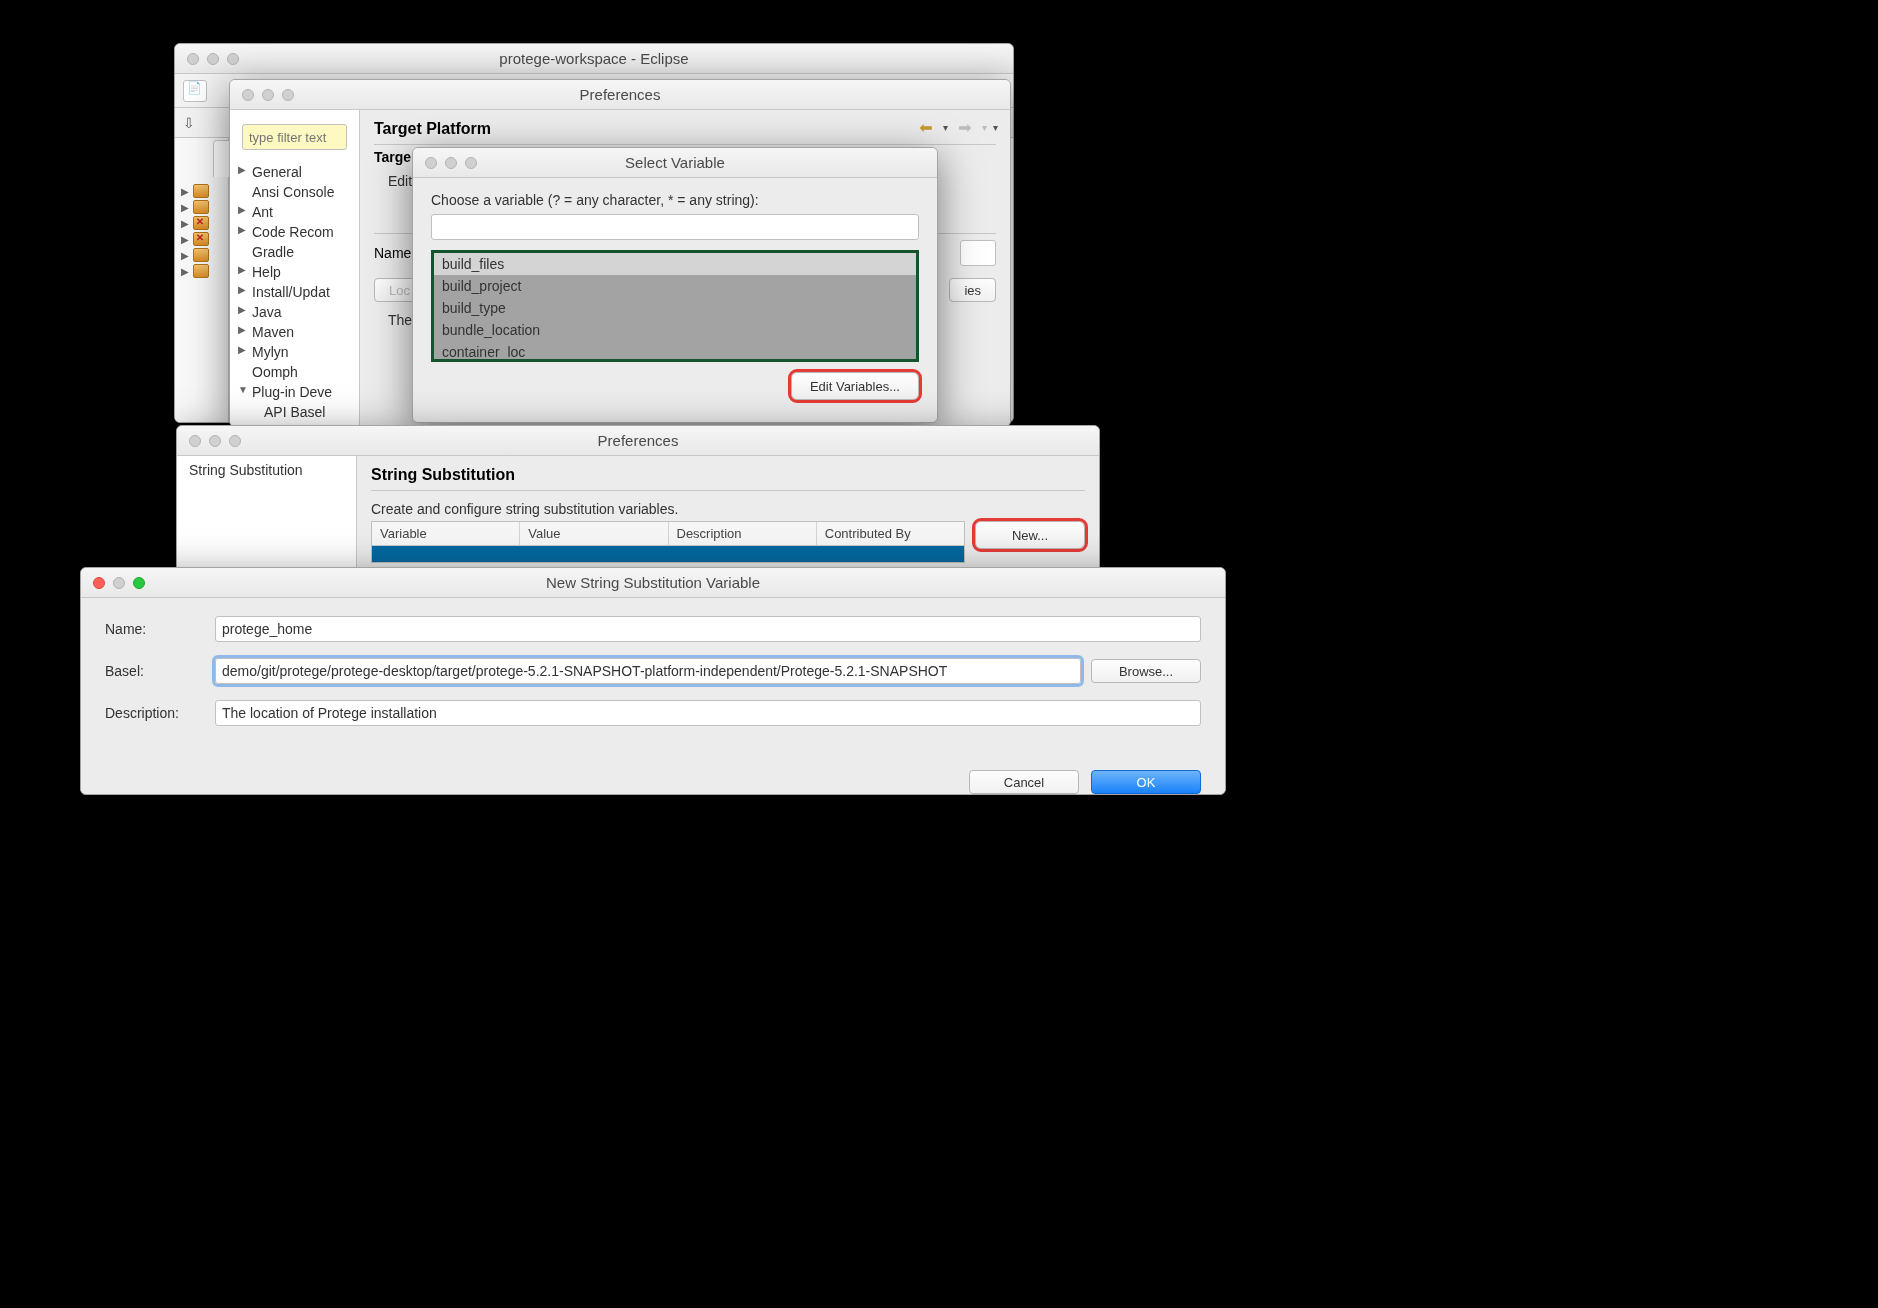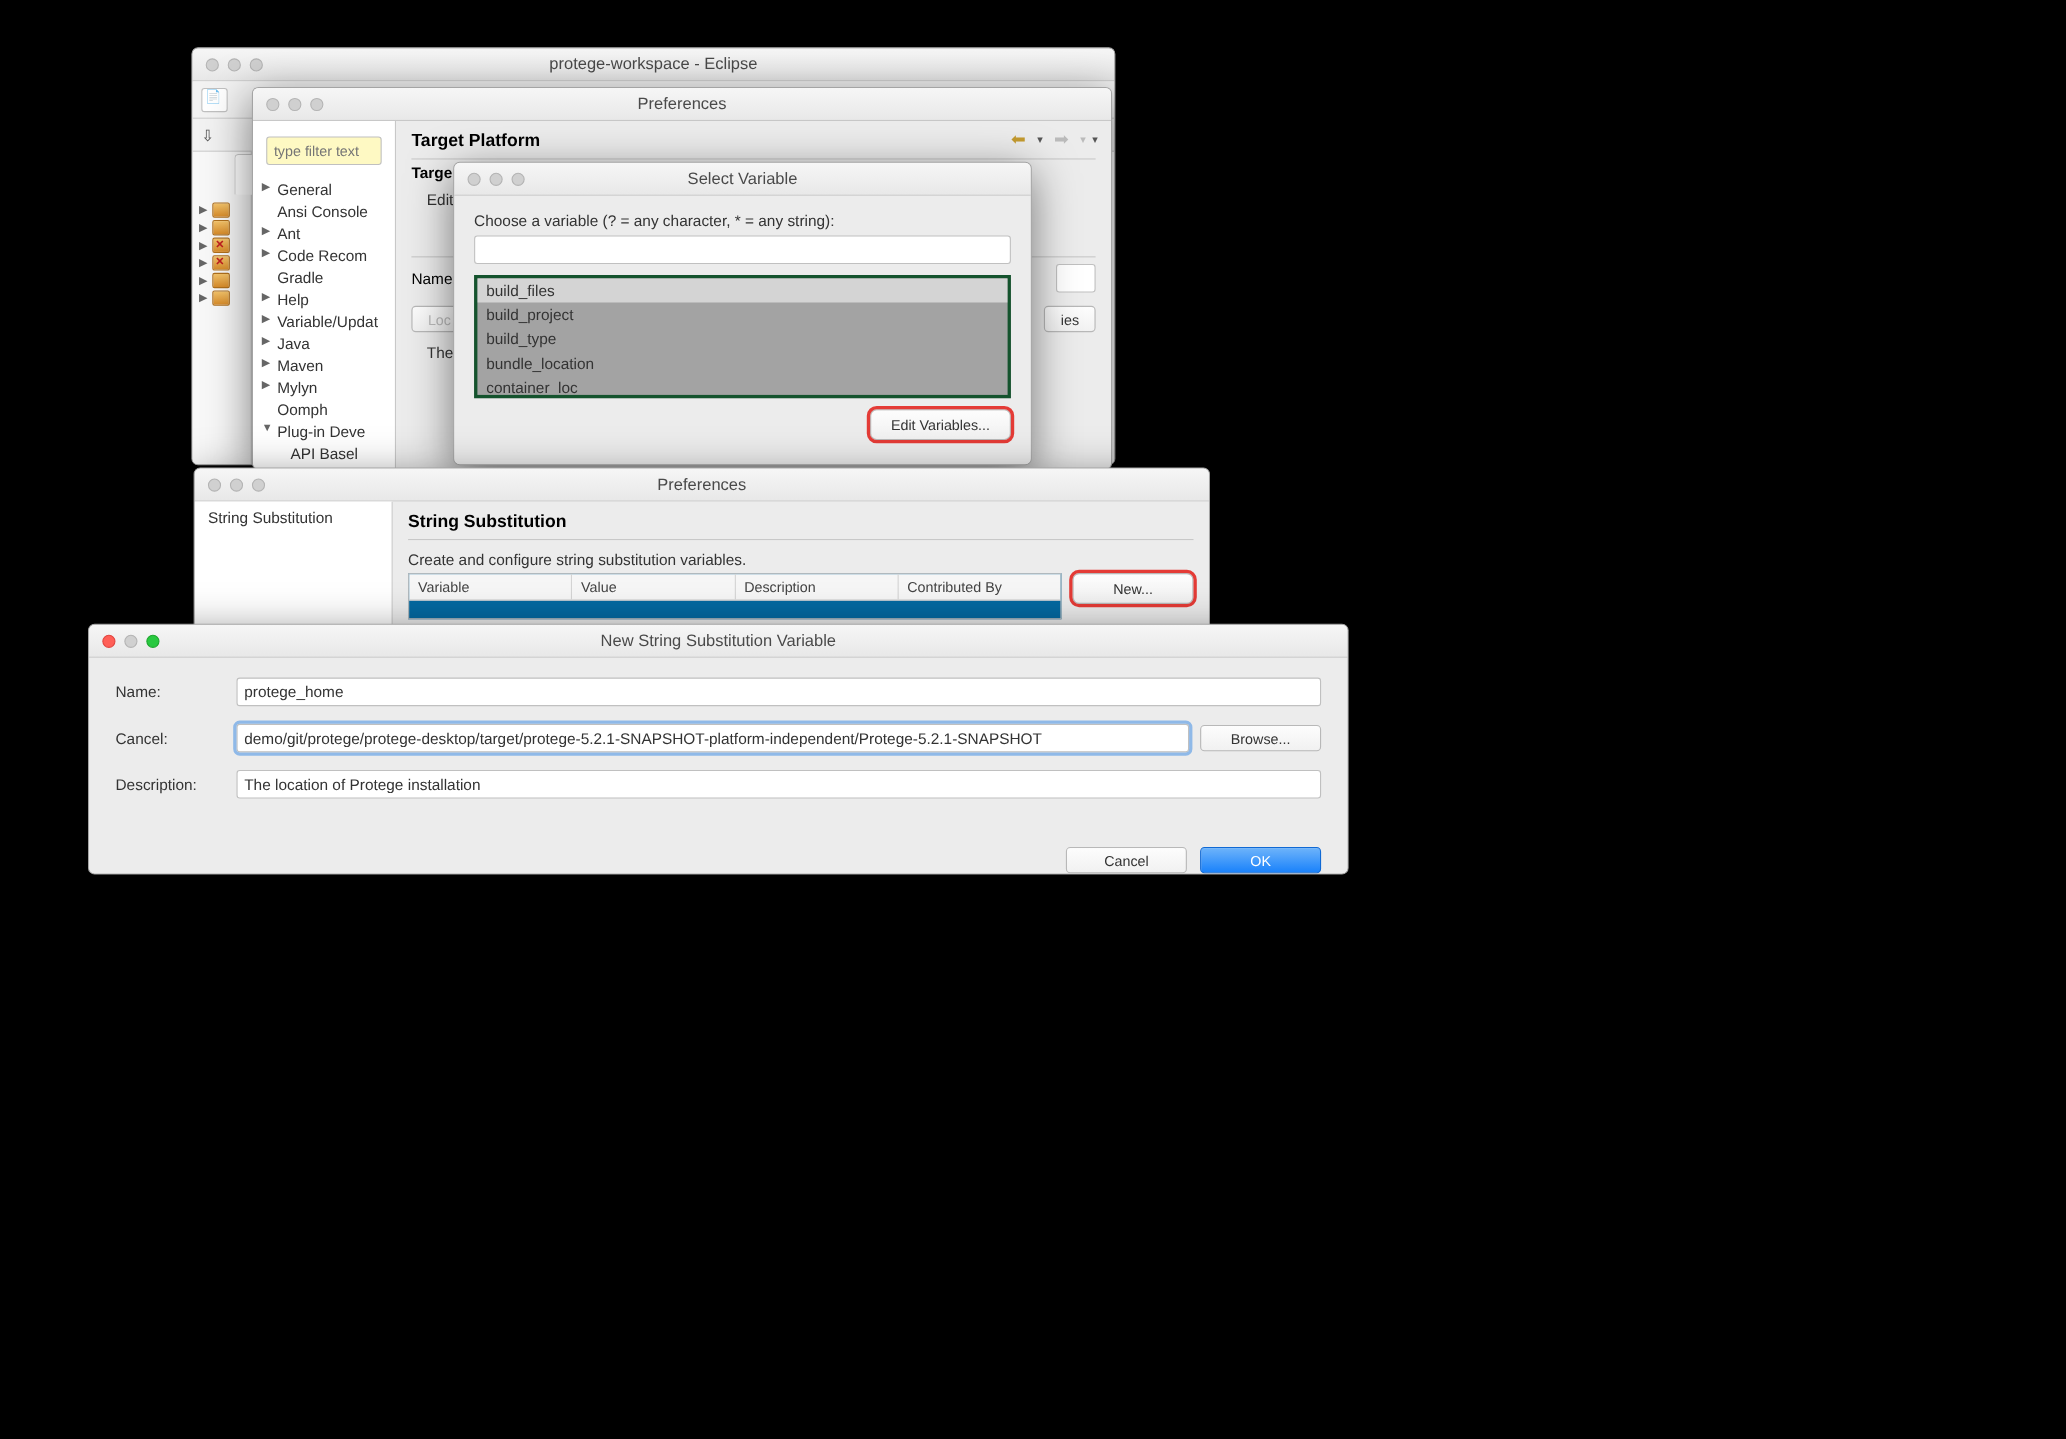--- a/index.html
+++ b/index.html
@@ -136,7 +136,7 @@
         <div class="tree-item exp">Code Recom</div>
         <div class="tree-item">Gradle</div>
         <div class="tree-item exp">Help</div>
-        <div class="tree-item exp">Variable/Updat</div>
+        <div class="tree-item exp">Install/Updat</div>
         <div class="tree-item exp">Java</div>
         <div class="tree-item exp">Maven</div>
         <div class="tree-item exp">Mylyn</div>

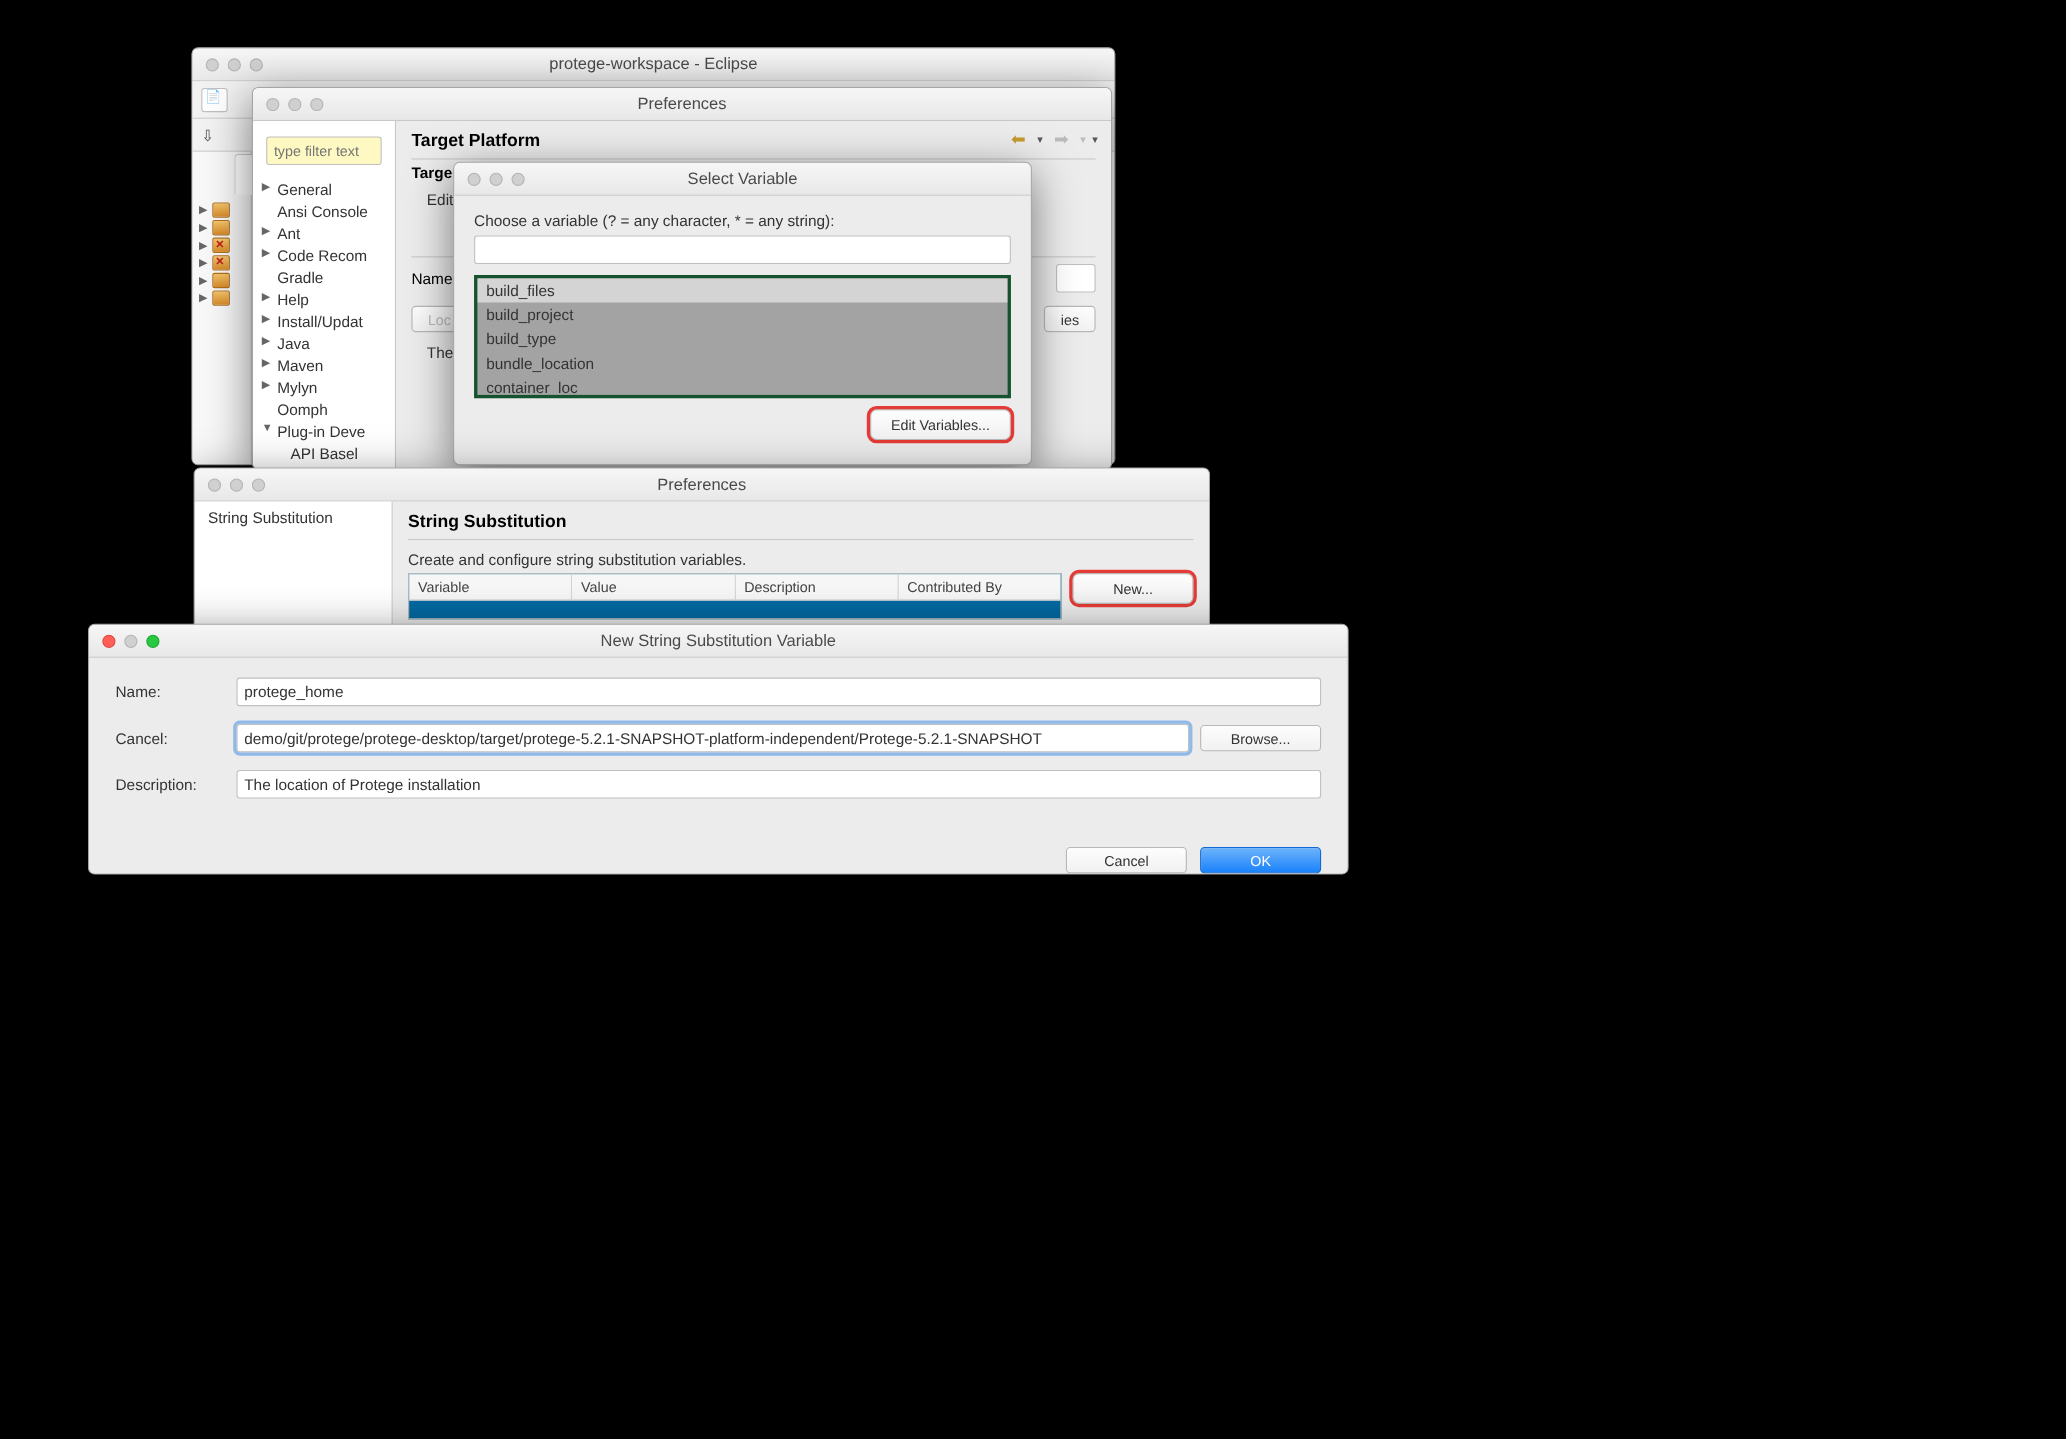--- a/index.html
+++ b/index.html
@@ -247,7 +247,7 @@
         <input class="textinput fv-input" value="protege_home" style="">
       </div>
       <div class="fv-row">
-        <div class="fv-label">Cancel:</div>
+        <div class="fv-label">Basel:</div>
         <input class="textinput fv-input focused" value="demo/git/protege/protege-desktop/target/protege-5.2.1-SNAPSHOT-platform-independent/Protege-5.2.1-SNAPSHOT" style="">
         <button class="mac-btn" style="margin-left:10px;width:110px;">Browse...</button>
       </div>

